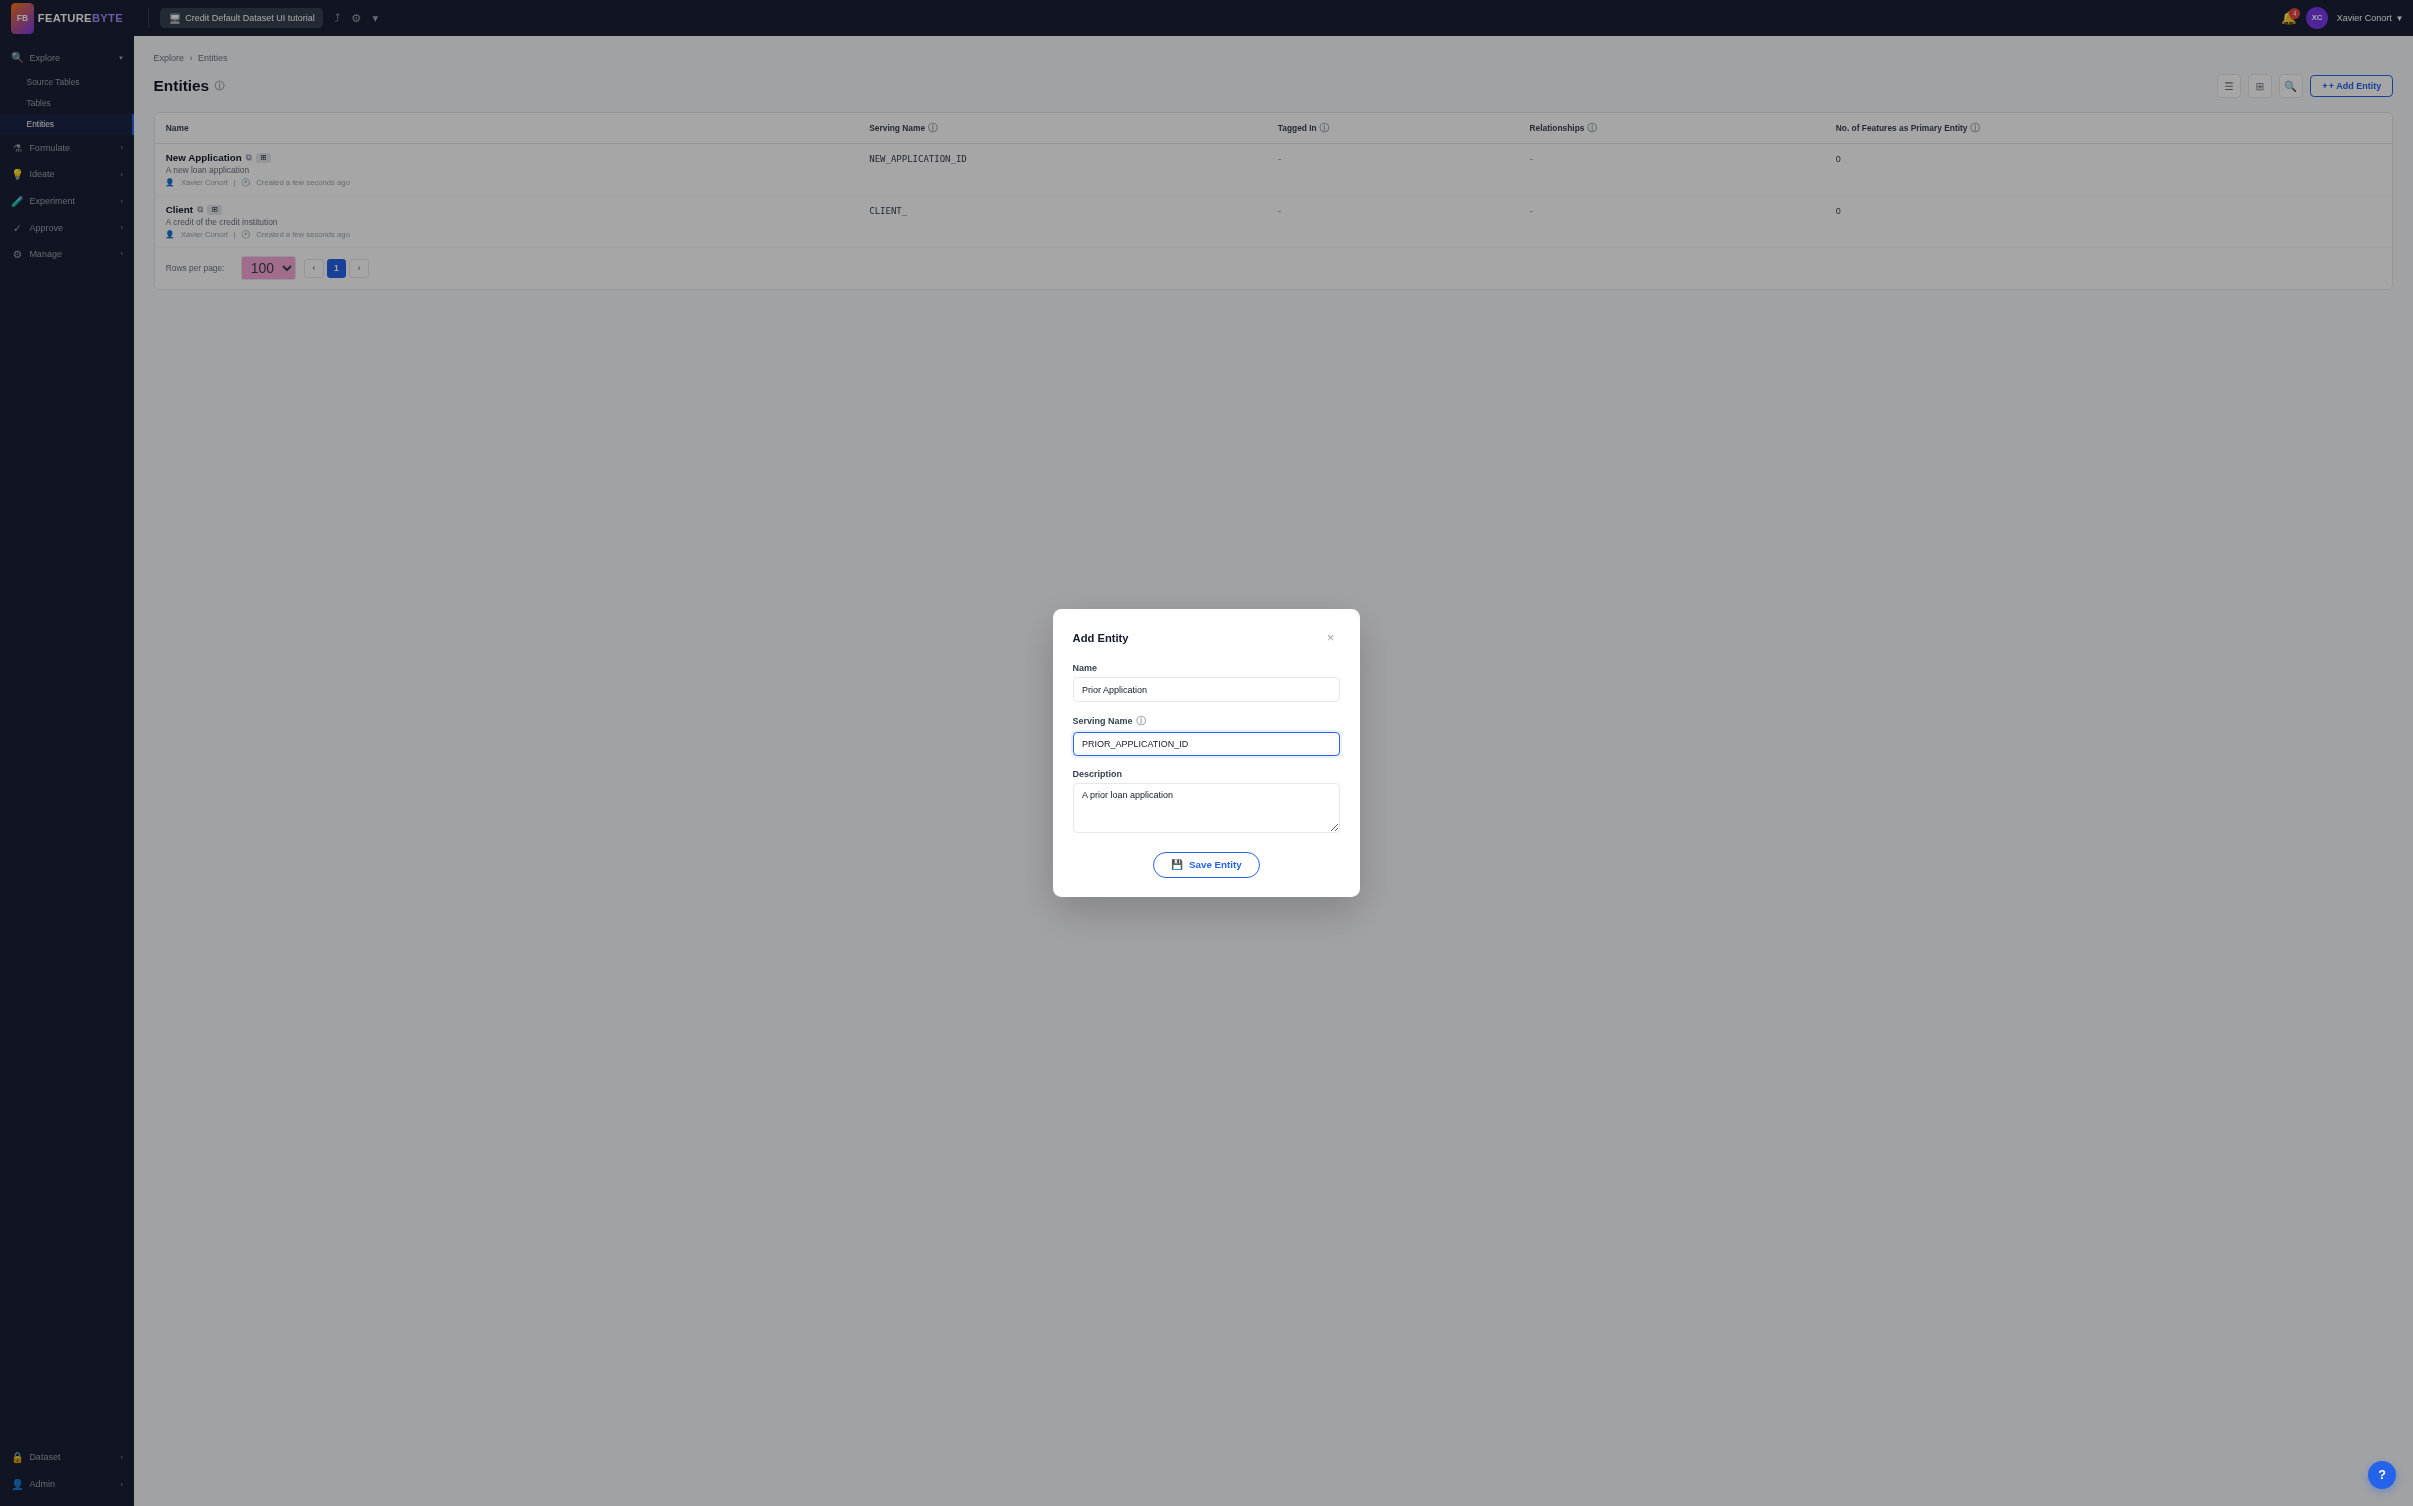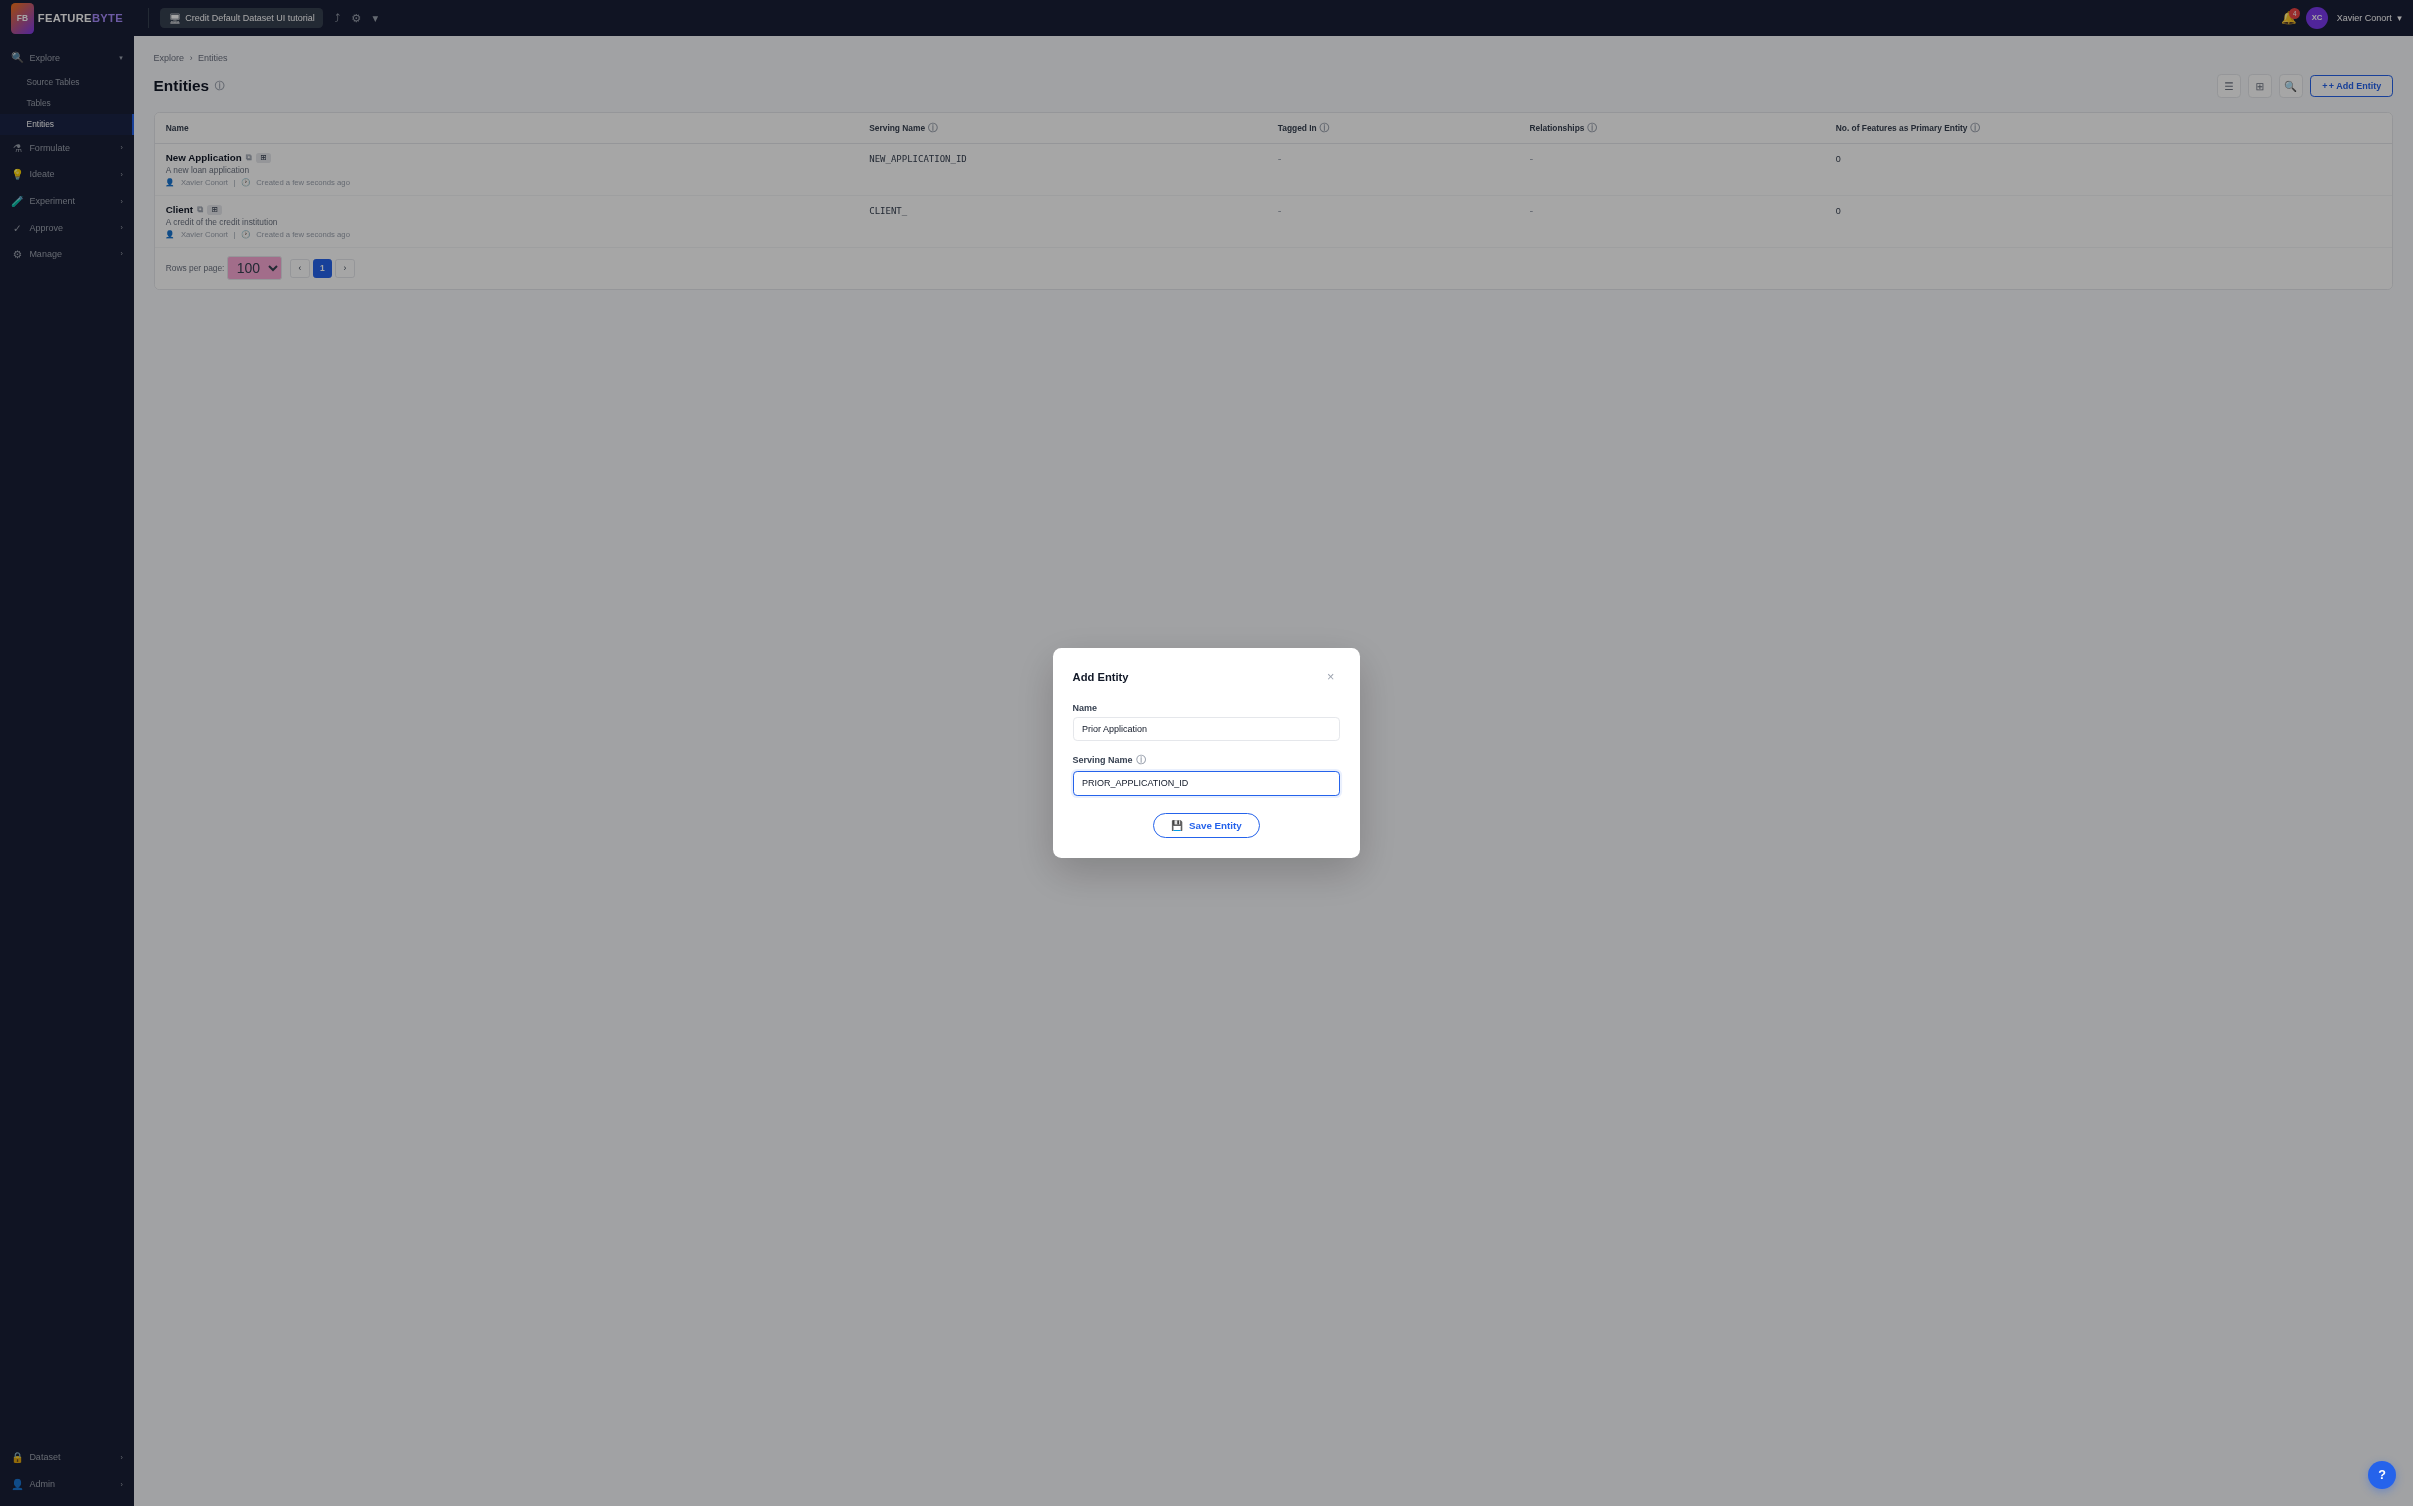--- a/index.html
+++ b/index.html
@@ -68,7 +68,7 @@
     .num { color: #374151; font-size: 9px; }
     .table-footer { display: flex; align-items: center; padding: 8.4px 11.2px; font-size: 8.4px; color: #6b7280; border-top: 0.7px solid #f3f4f6; background: white; gap: 8.4px; }
     .table-footer .results { flex: 1; }
-    .rows-per-page { display: flex; align-items: center; gap: 3px; }
+    .rows-per-page { display: flex; align-items: center; gap: 17px; }
     .select-mini { border: 0.7px solid #e5e7eb; border-radius: 2.8px; padding: 2.1px 4.2px; font-size: 14px; color: #374151; background: #f9a8d4; cursor: pointer; }
     .pagination { display: flex; align-items: center; gap: 2.8px; }
     .page-btn { width: 19.6px; height: 19.6px; border: 0.7px solid #e5e7eb; border-radius: 2.8px; display: flex; align-items: center; justify-content: center; font-size: 8.4px; cursor: pointer; background: white; color: #374151; }

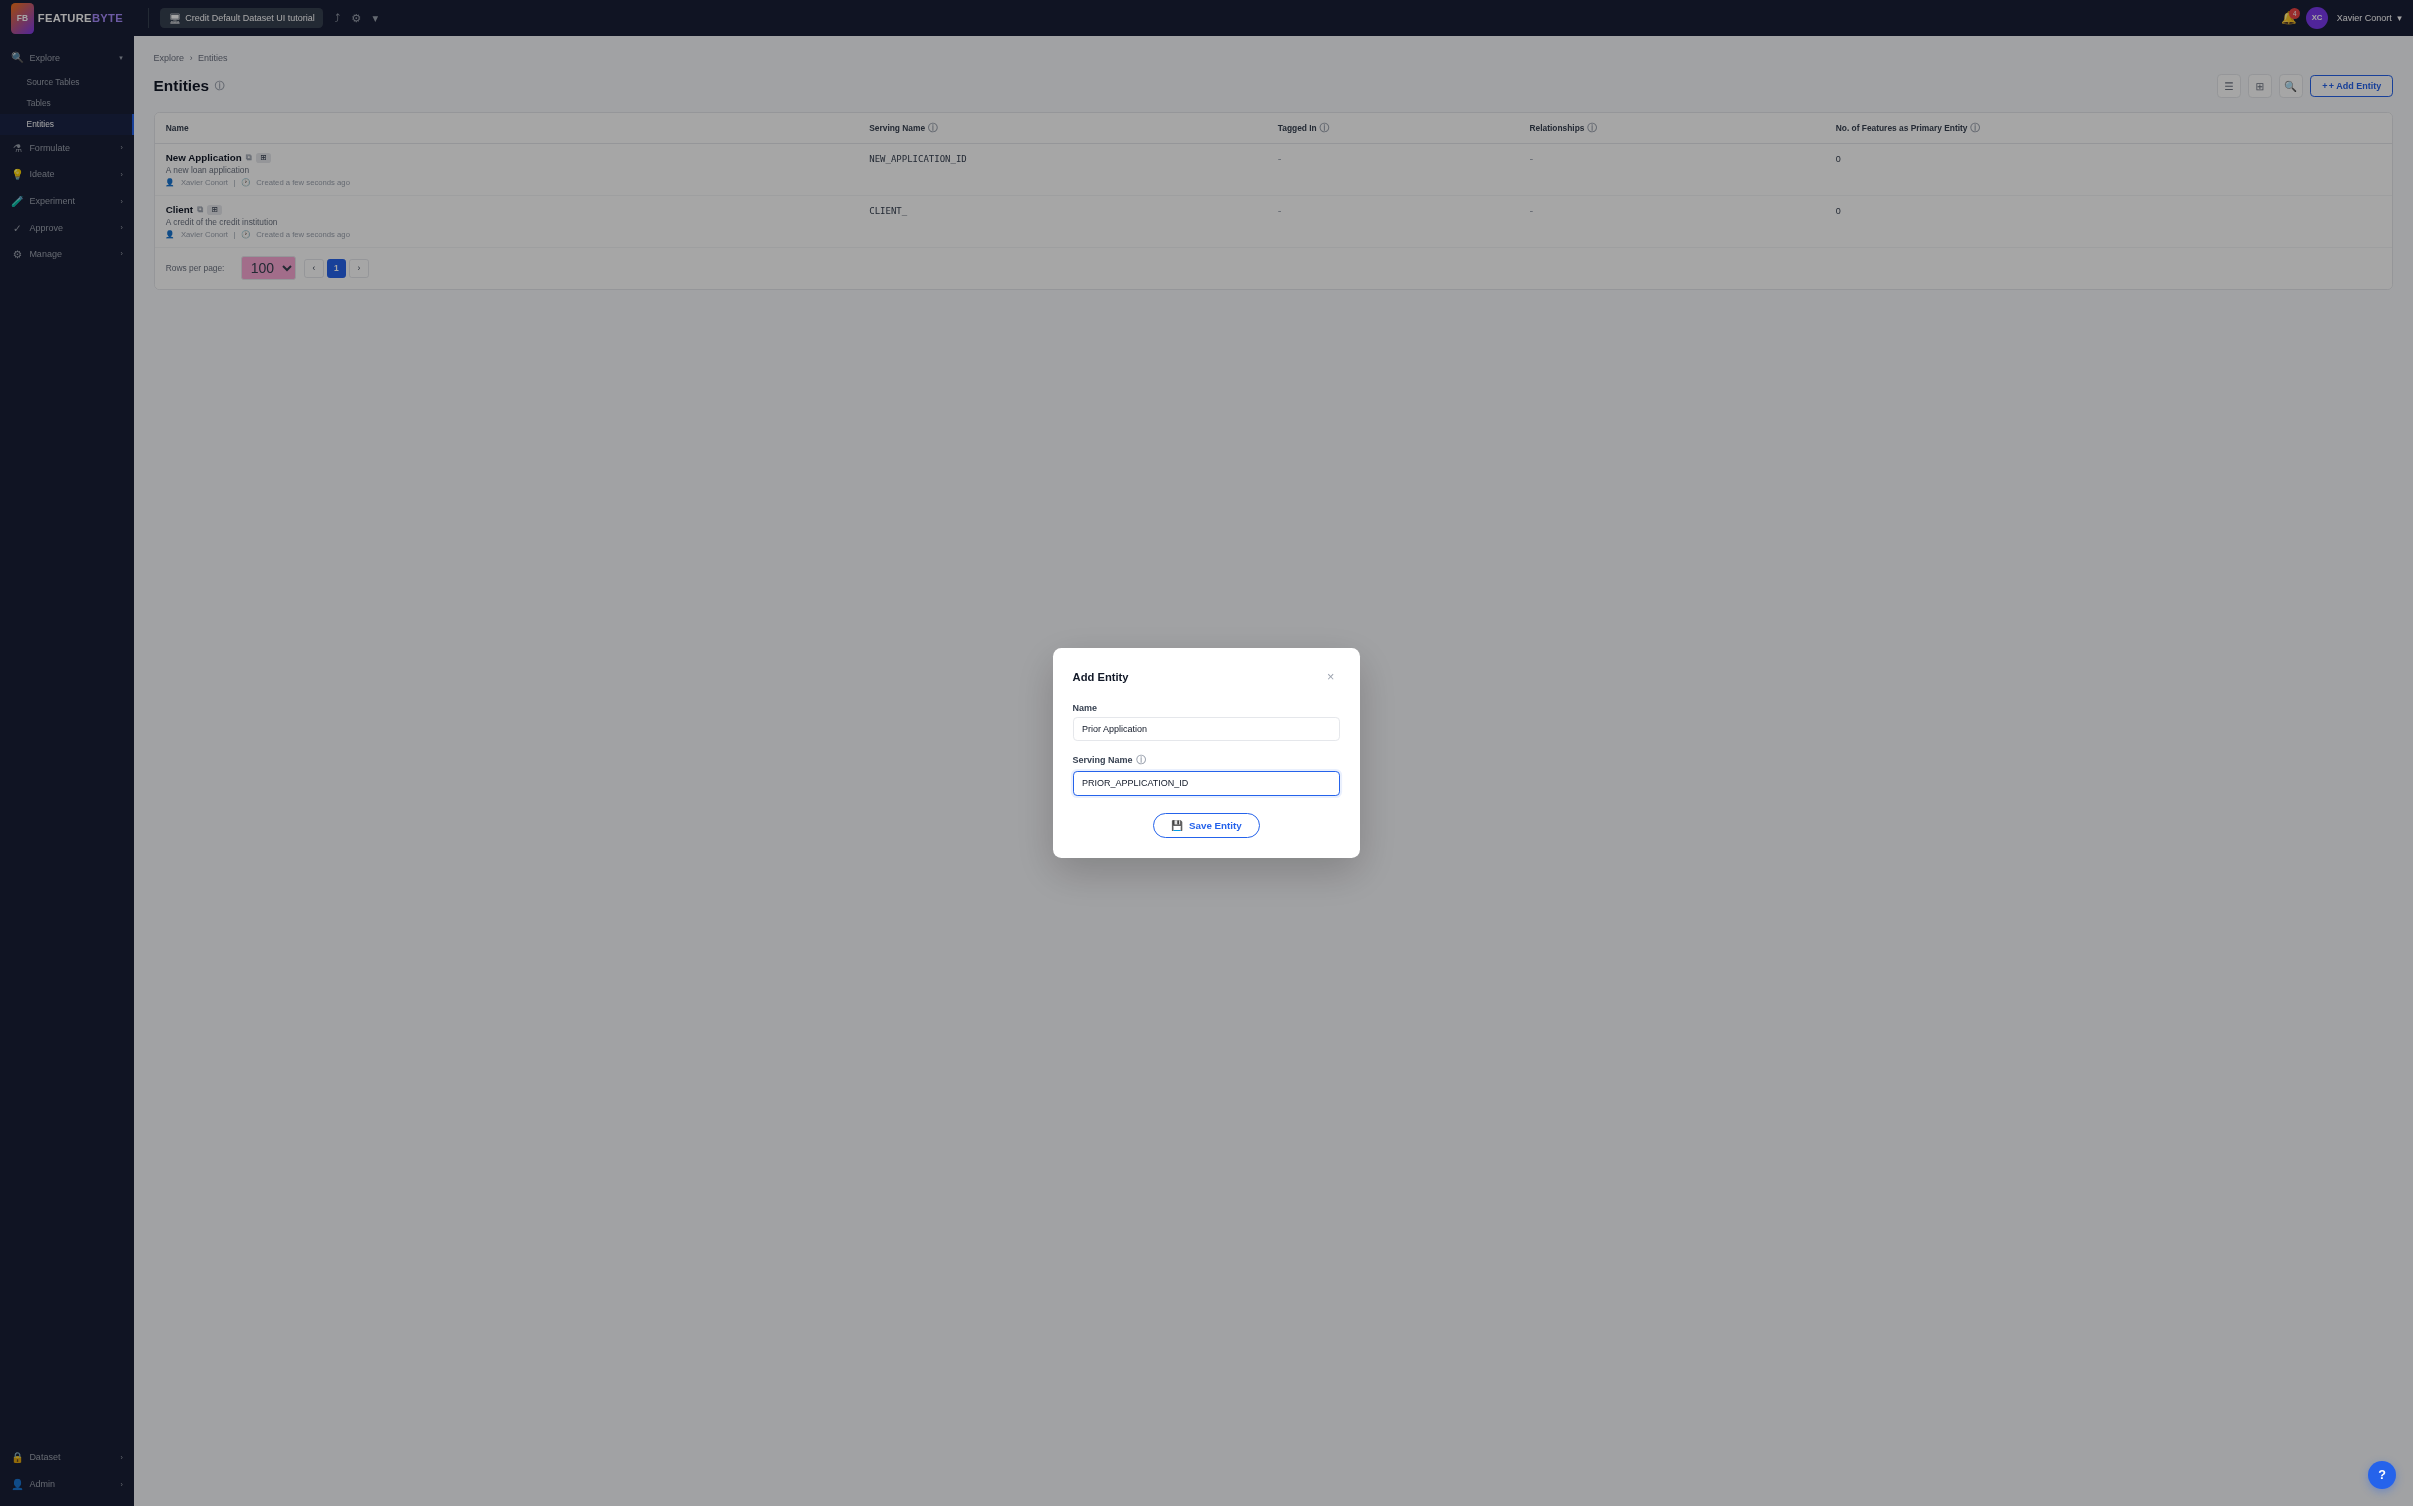--- a/index.html
+++ b/index.html
@@ -320,6 +320,12 @@
       <input type="text" class="form-input highlighted" value="PRIOR_APPLICATION_ID" placeholder="Enter serving name" style="">
     </div>
 
+    <div class="form-group">
+      <label class="form-label">
+        <span>Description</span>
+      </label>
+      <textarea class="form-textarea" style="">A prior loan application</textarea>
+    </div>
 
     <div class="modal-footer">
       <button class="save-btn">

